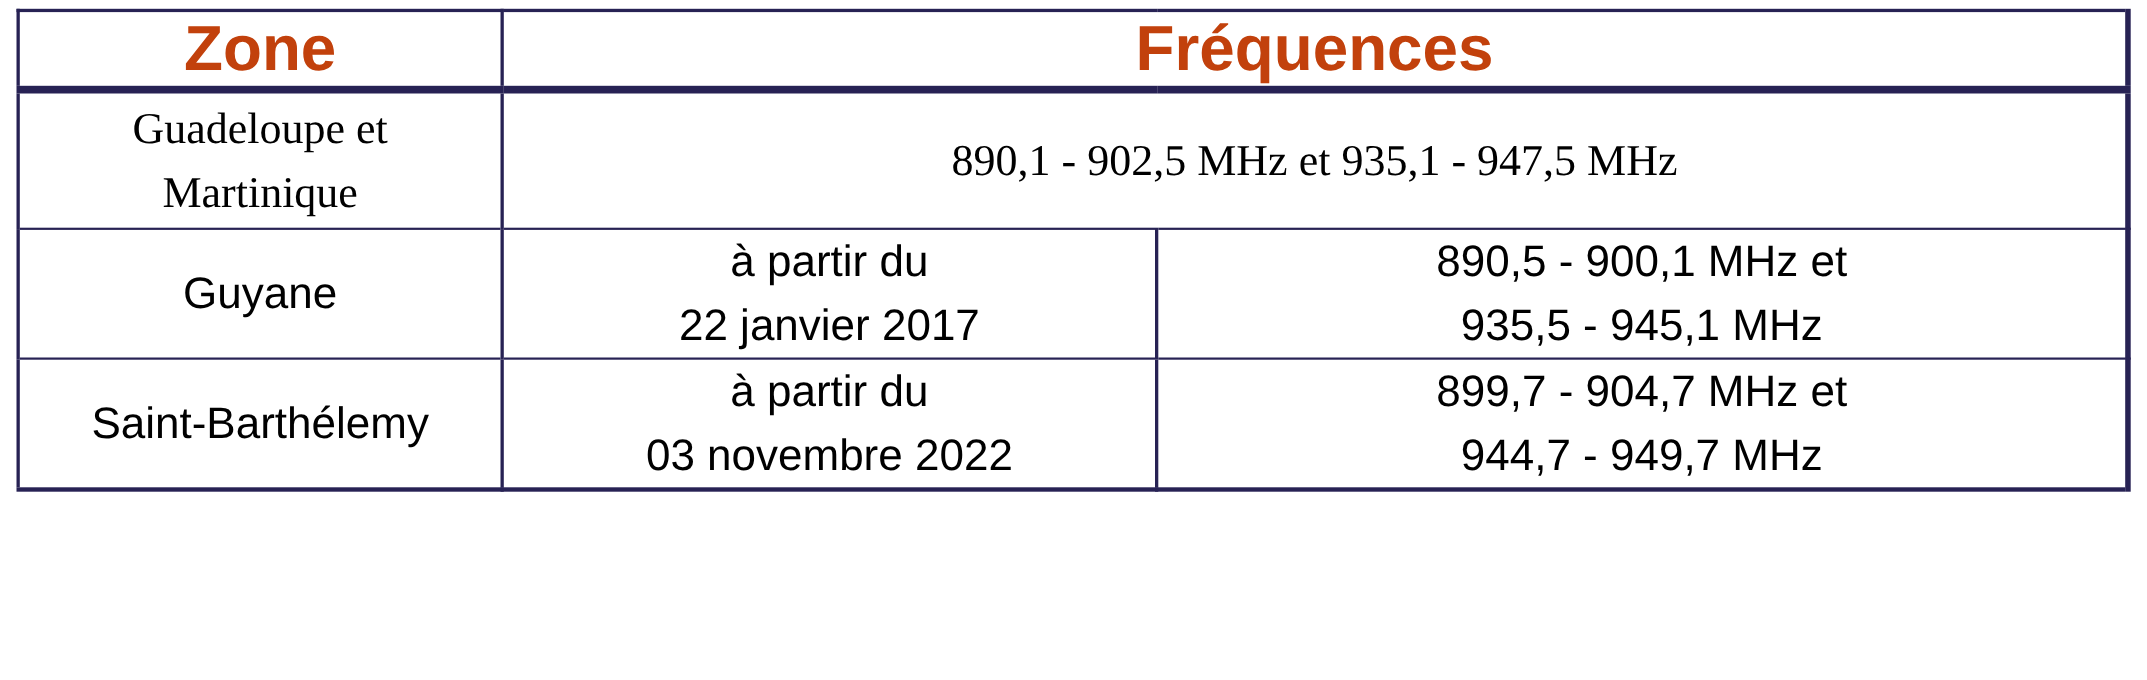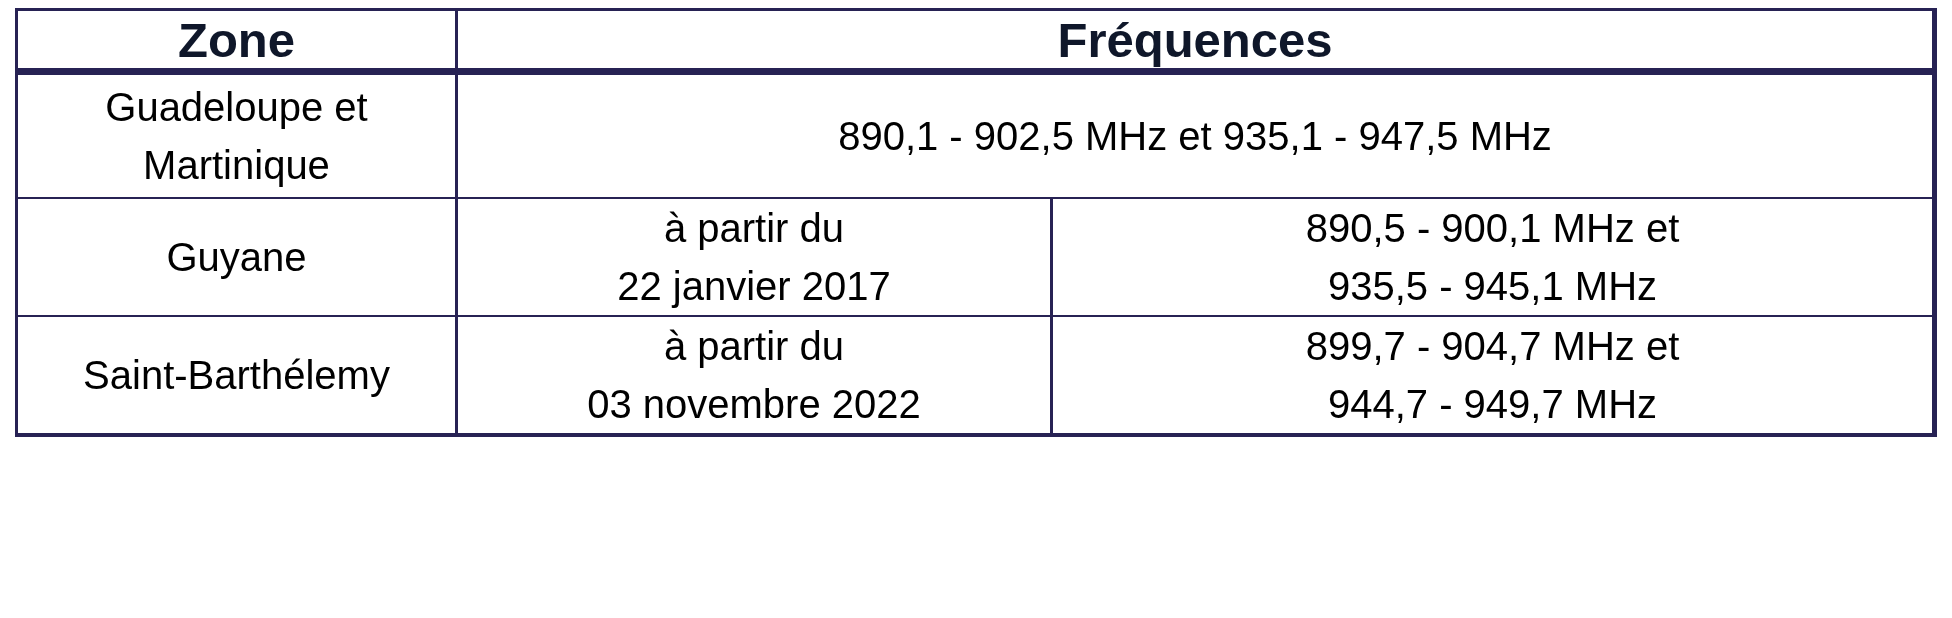--- a/index.html
+++ b/index.html
@@ -29,9 +29,9 @@
     border: solid #272254;
     border-width: 3px 3px 7px 3px;
     height: 57px;
-    font-size: 49px;
+    font-size: 58px;
     font-weight: bold;
-    color: #0f172a;
+    color: #c2410c;
     text-align: center;
     vertical-align: middle;
     padding: 0;

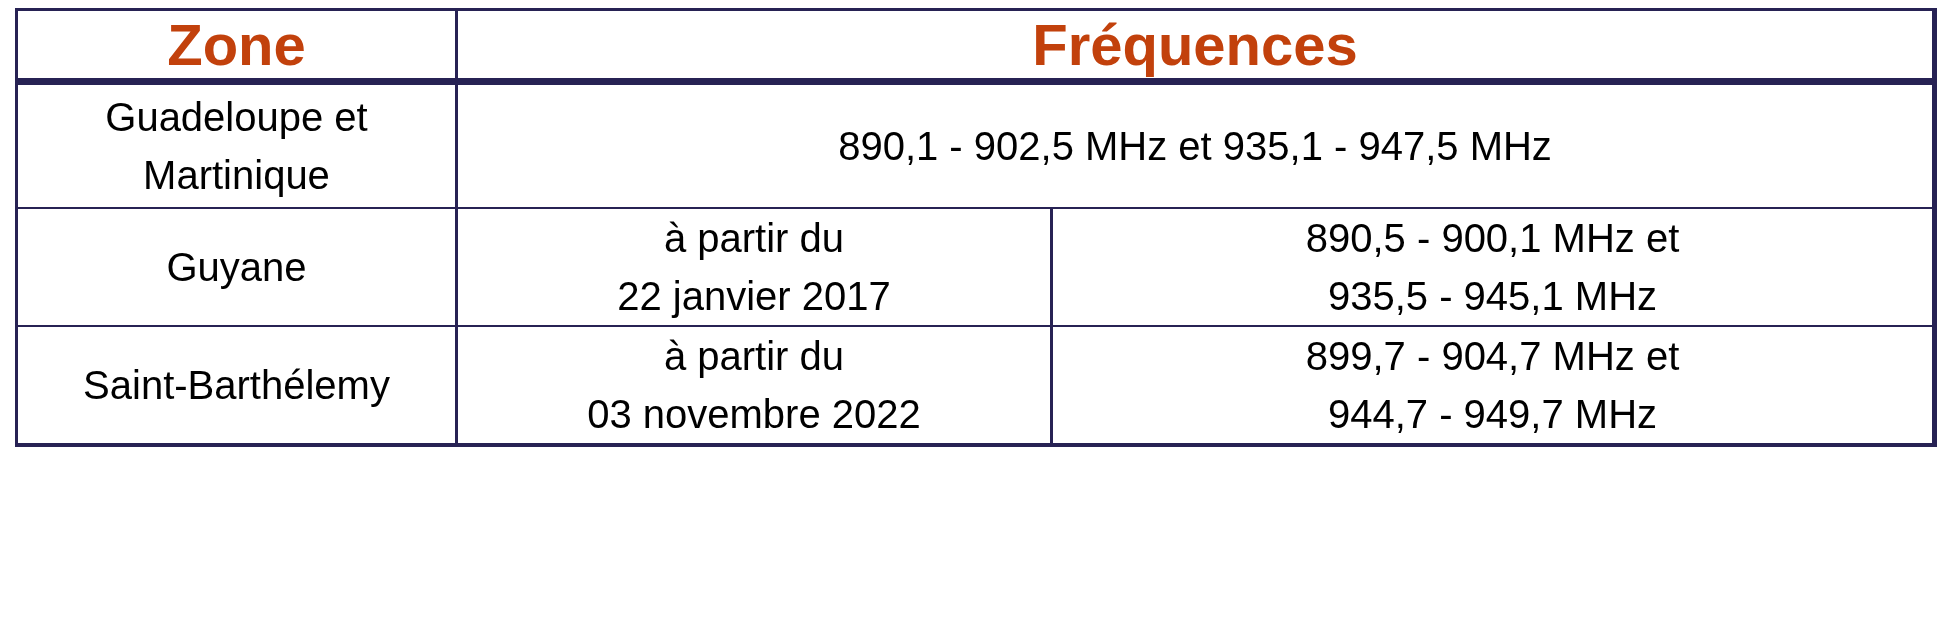--- a/index.html
+++ b/index.html
@@ -48,7 +48,7 @@
     line-height: 58px;
     white-space: pre-line;
   }
-  tr.r1 { height: 126px; }
+  tr.r1 { height: 126px; font-family: Liberation Serif, serif; }
   tr.r2 { height: 103px; }
   tr.r3 { height: 104px; }
   tr.r4 { height: 130px; }

